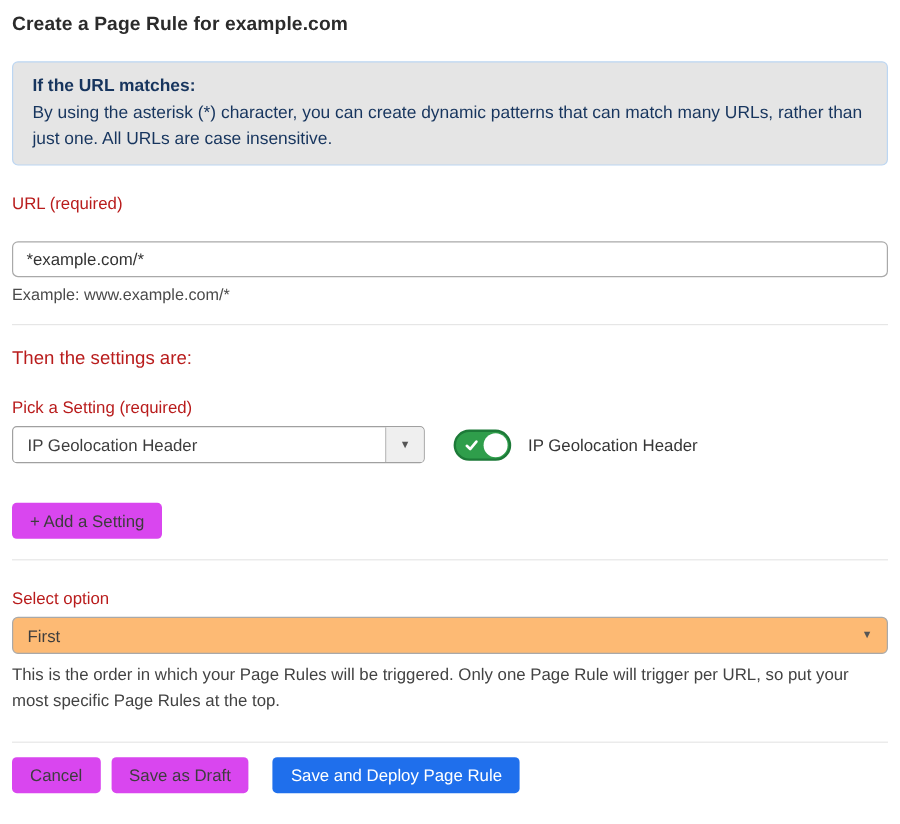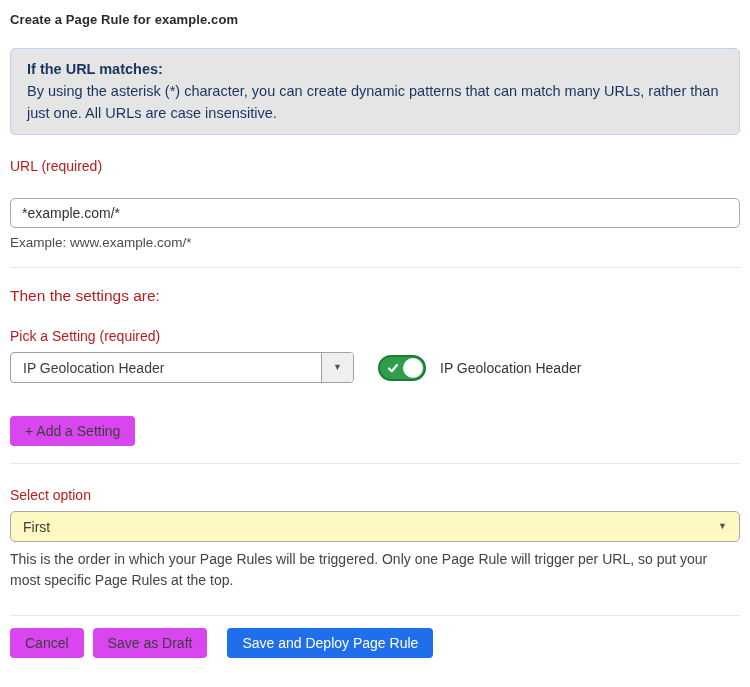--- a/index.html
+++ b/index.html
@@ -14,7 +14,7 @@
   .page { padding: 12px 10px 12px 10px; }
 
   h1.page-title {
-    font-size: 13px;
+    font-size: 16px;
     font-weight: 700;
     color: #2b2b2b;
     letter-spacing: 0.1px;

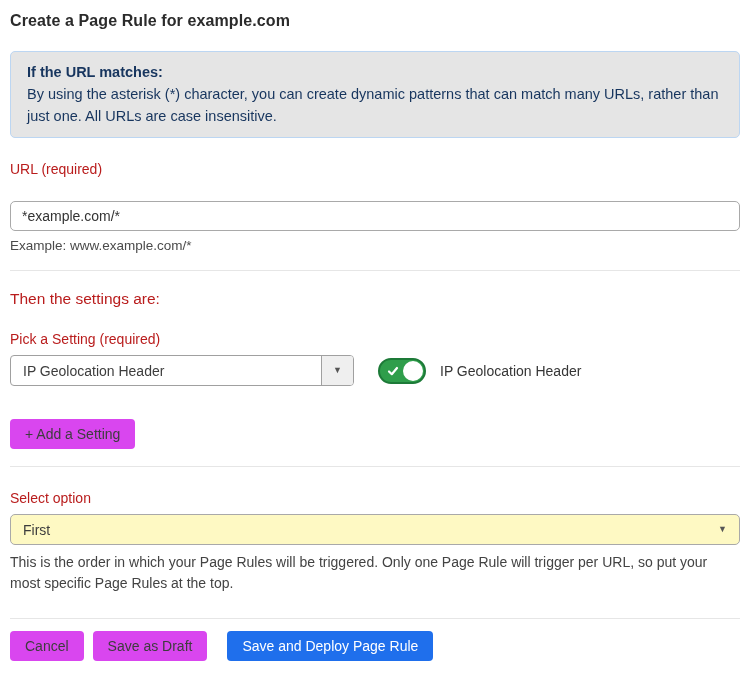--- a/index.html
+++ b/index.html
@@ -180,7 +180,7 @@
     height: 31px;
     border: 1px solid #a9a9a9;
     border-radius: 5px;
-    background: #fef9c3;
+    background: #fdba74;
     display: flex;
     align-items: center;
     padding: 0 12px;

